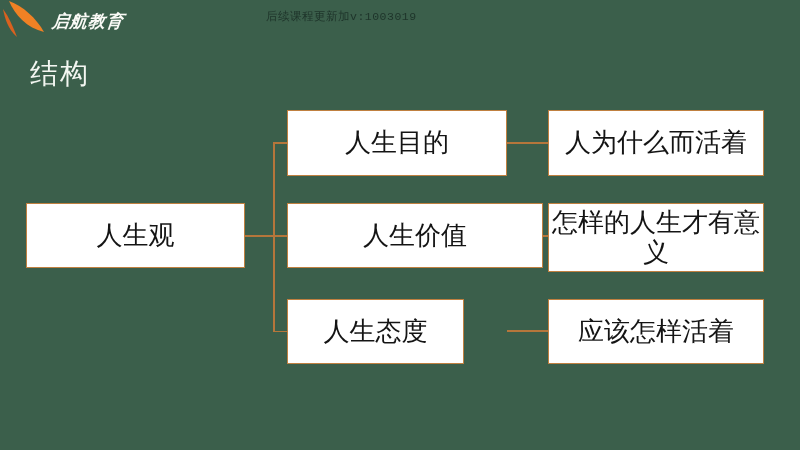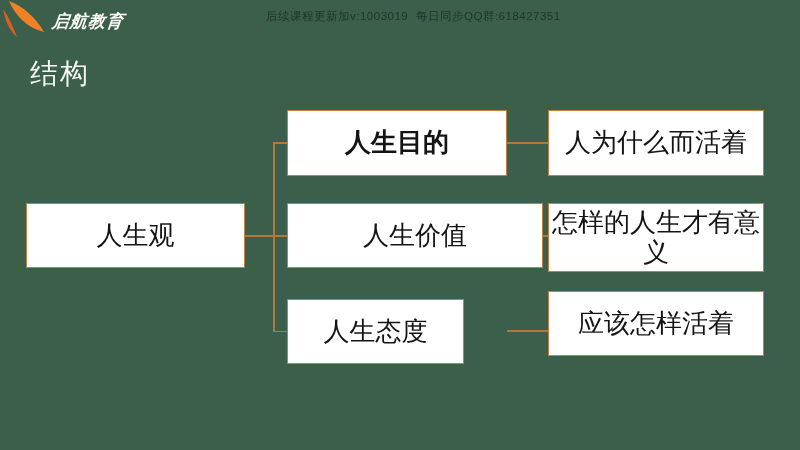--- a/index.html
+++ b/index.html
@@ -20,7 +20,7 @@
   }
   .hnote{
     position:absolute;top:9px;font-size:11.5px;color:#1E342A;
-    font-family:Liberation Sans, sans-serif;letter-spacing:0.5px;
+    font-family:Liberation Mono, monospace;letter-spacing:0.5px;
   }
   .hnote.n1{left:266px;}
   .hnote.n2{left:416px;}

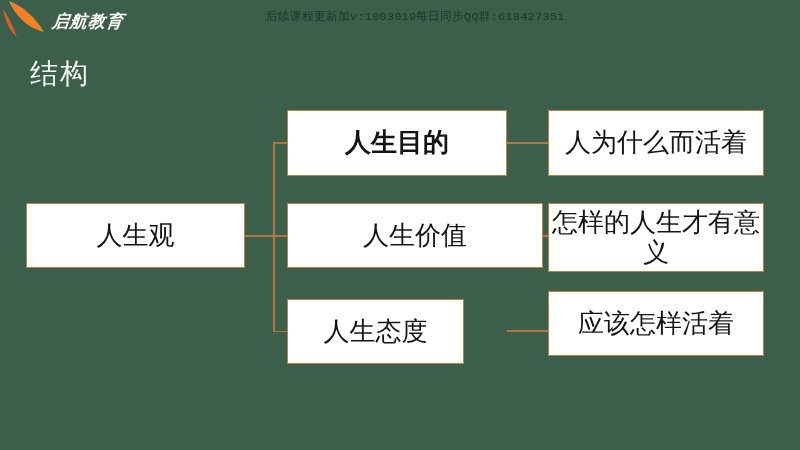--- a/index.html
+++ b/index.html
@@ -71,7 +71,6 @@
     <span class="brand">启航教育</span>
   </div>
   <span class="hnote n1">后续课程更新加v:1003019</span>
-  <span class="hnote n2">每日同步QQ群:618427351</span>
 
   <h1 class="page-title">结构</h1>
 

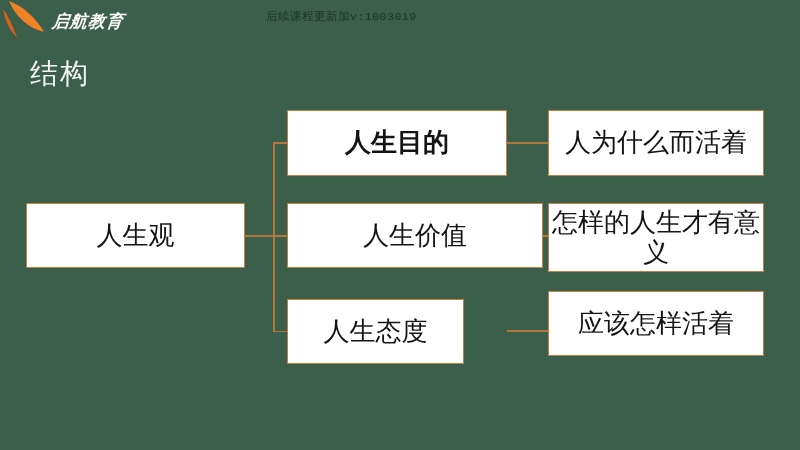--- a/index.html
+++ b/index.html
@@ -39,7 +39,7 @@
     box-sizing:border-box;padding:0 2px;
   }
   .root{left:26px;top:203px;width:219px;height:65px;}
-  .m1{left:287px;top:110px;width:220px;height:66px;font-weight:bold;}
+  .m1{left:287px;top:110px;width:220px;height:66px;}
   .m2{left:287px;top:203px;width:256px;height:65px;}
   .m3{left:287px;top:299px;width:177px;height:65px;}
   .r1{left:548px;top:110px;width:216px;height:66px;}

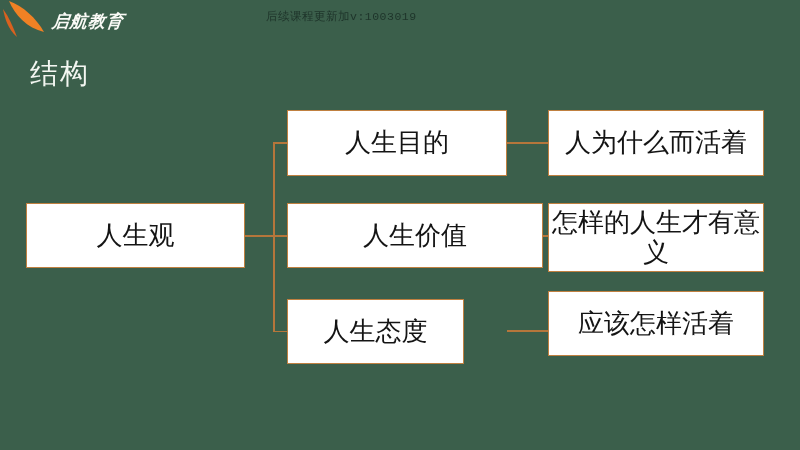--- a/index.html
+++ b/index.html
@@ -44,7 +44,7 @@
   .m3{left:287px;top:299px;width:177px;height:65px;}
   .r1{left:548px;top:110px;width:216px;height:66px;}
   .r2{left:548px;top:203px;width:216px;height:69px;}
-  .r3{left:548px;top:291px;width:216px;height:65px;}
+  .r3{left:548px;top:299px;width:216px;height:65px;}
 
   
   .line{position:absolute;background:#B5763B;}

